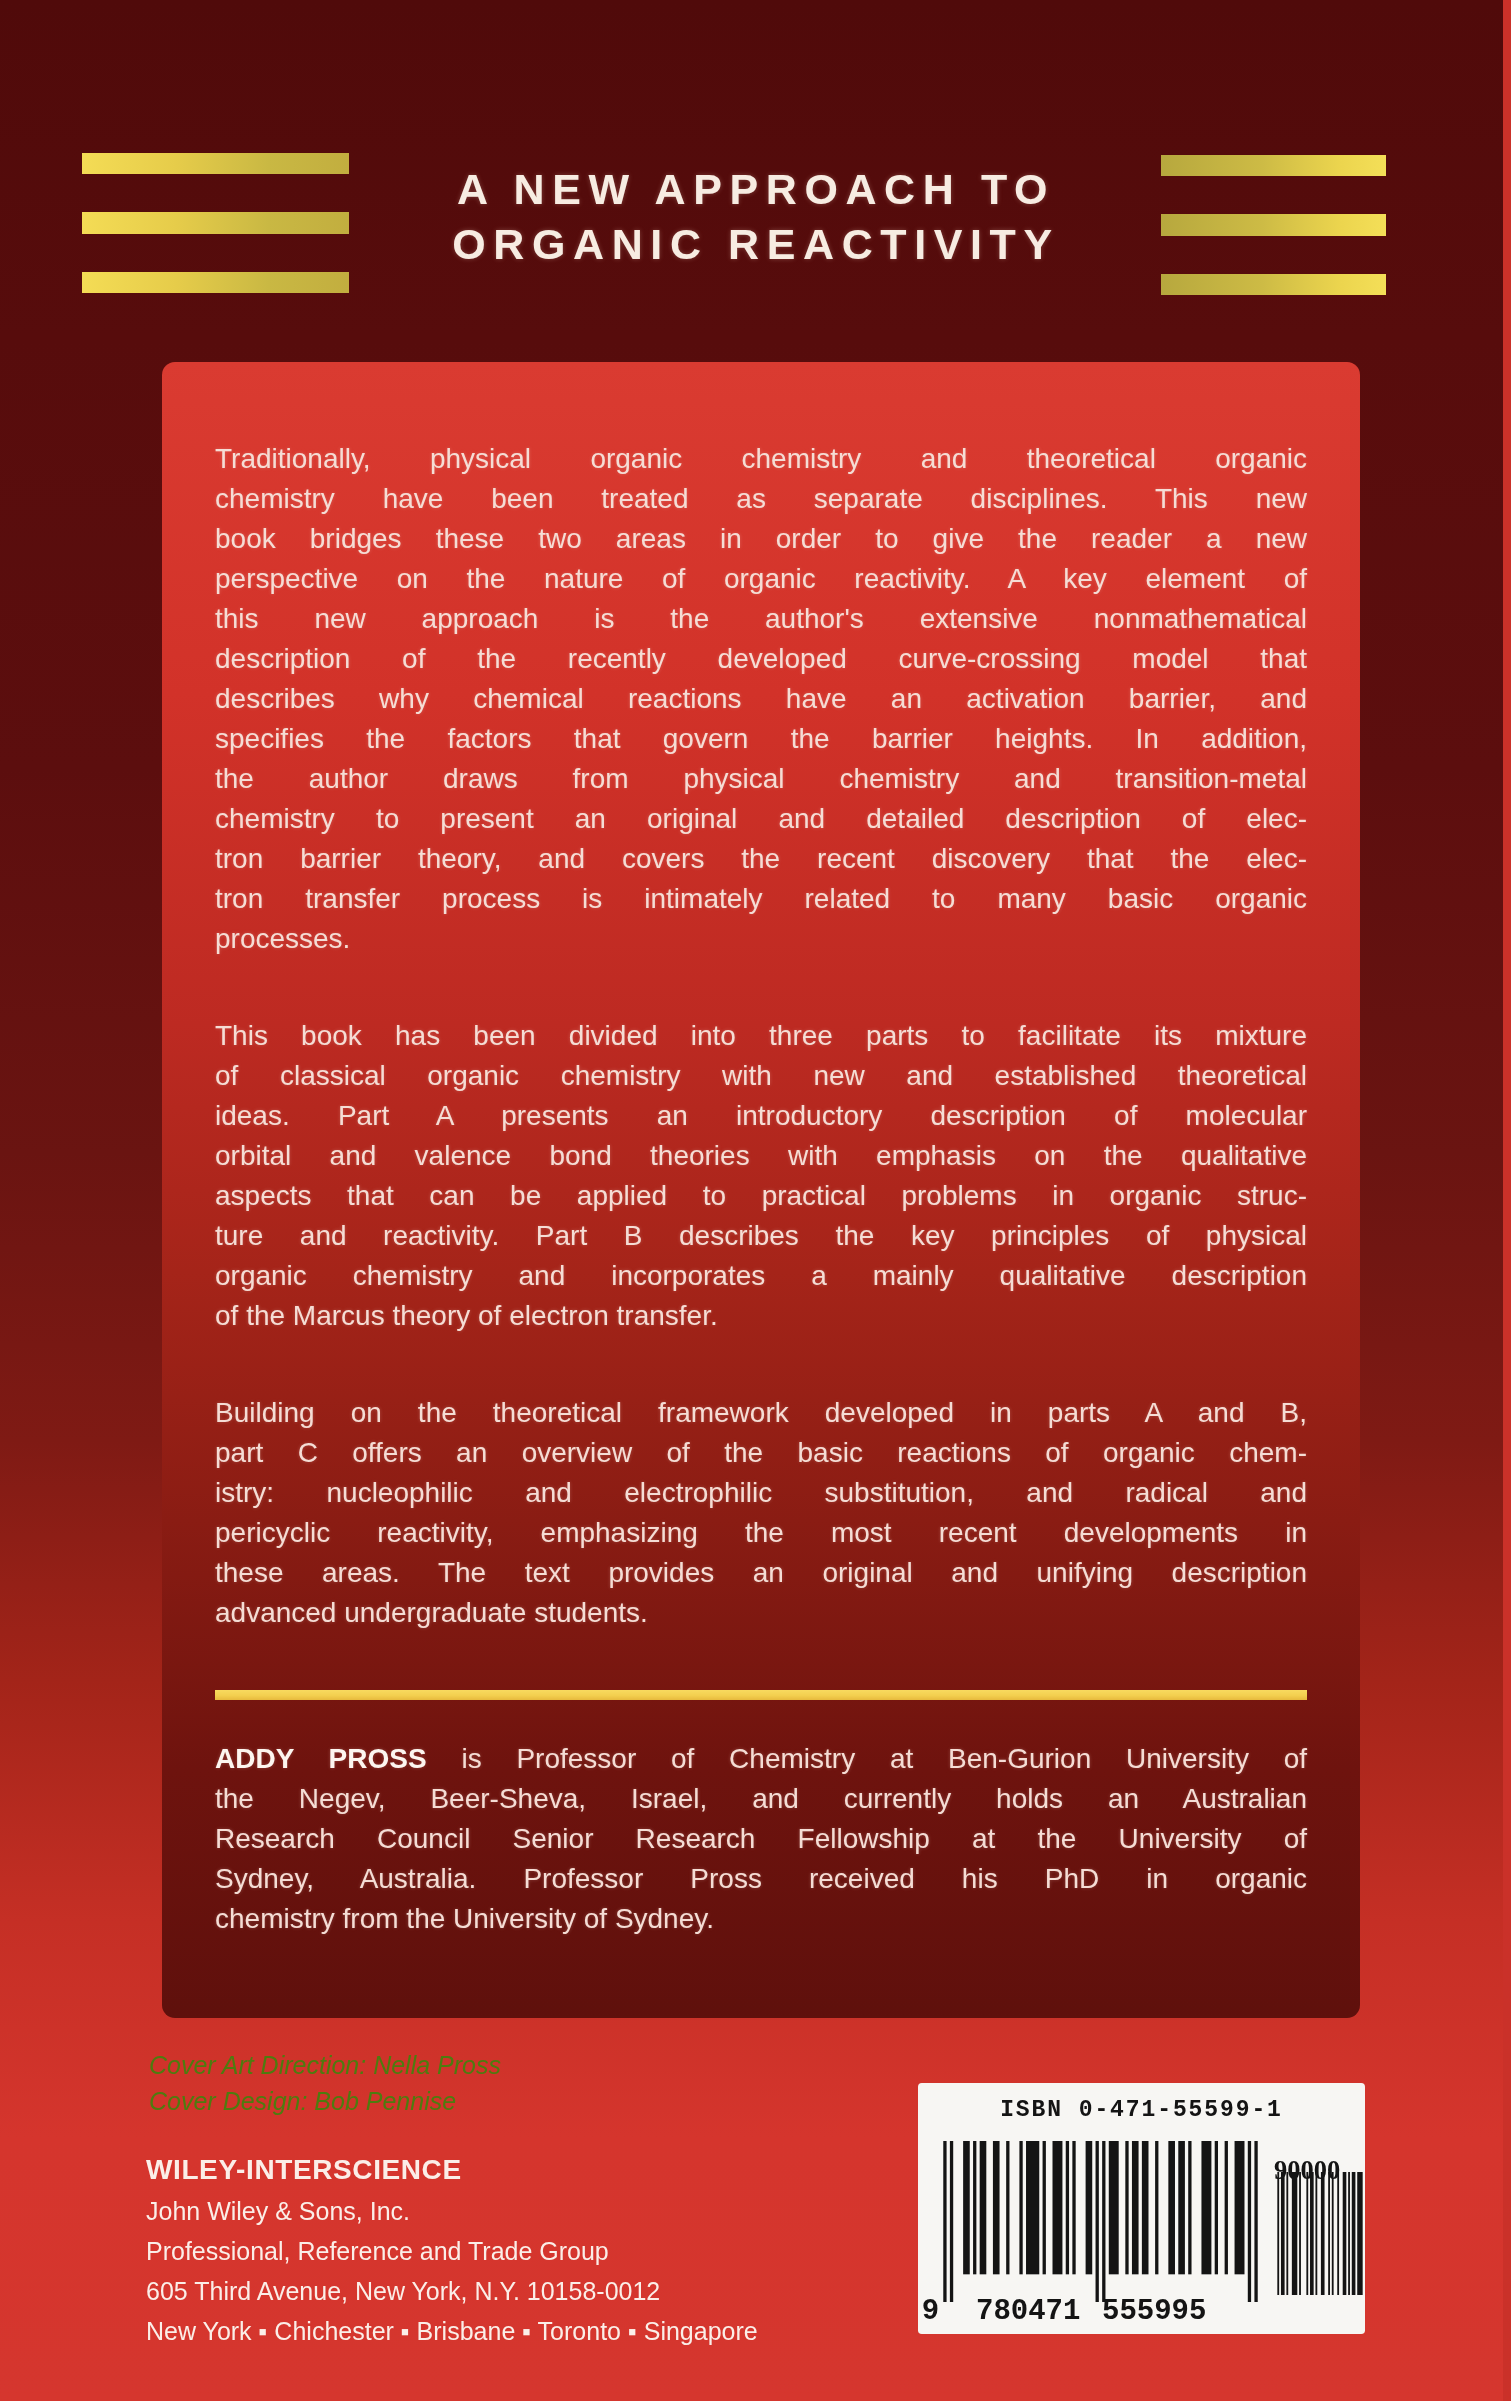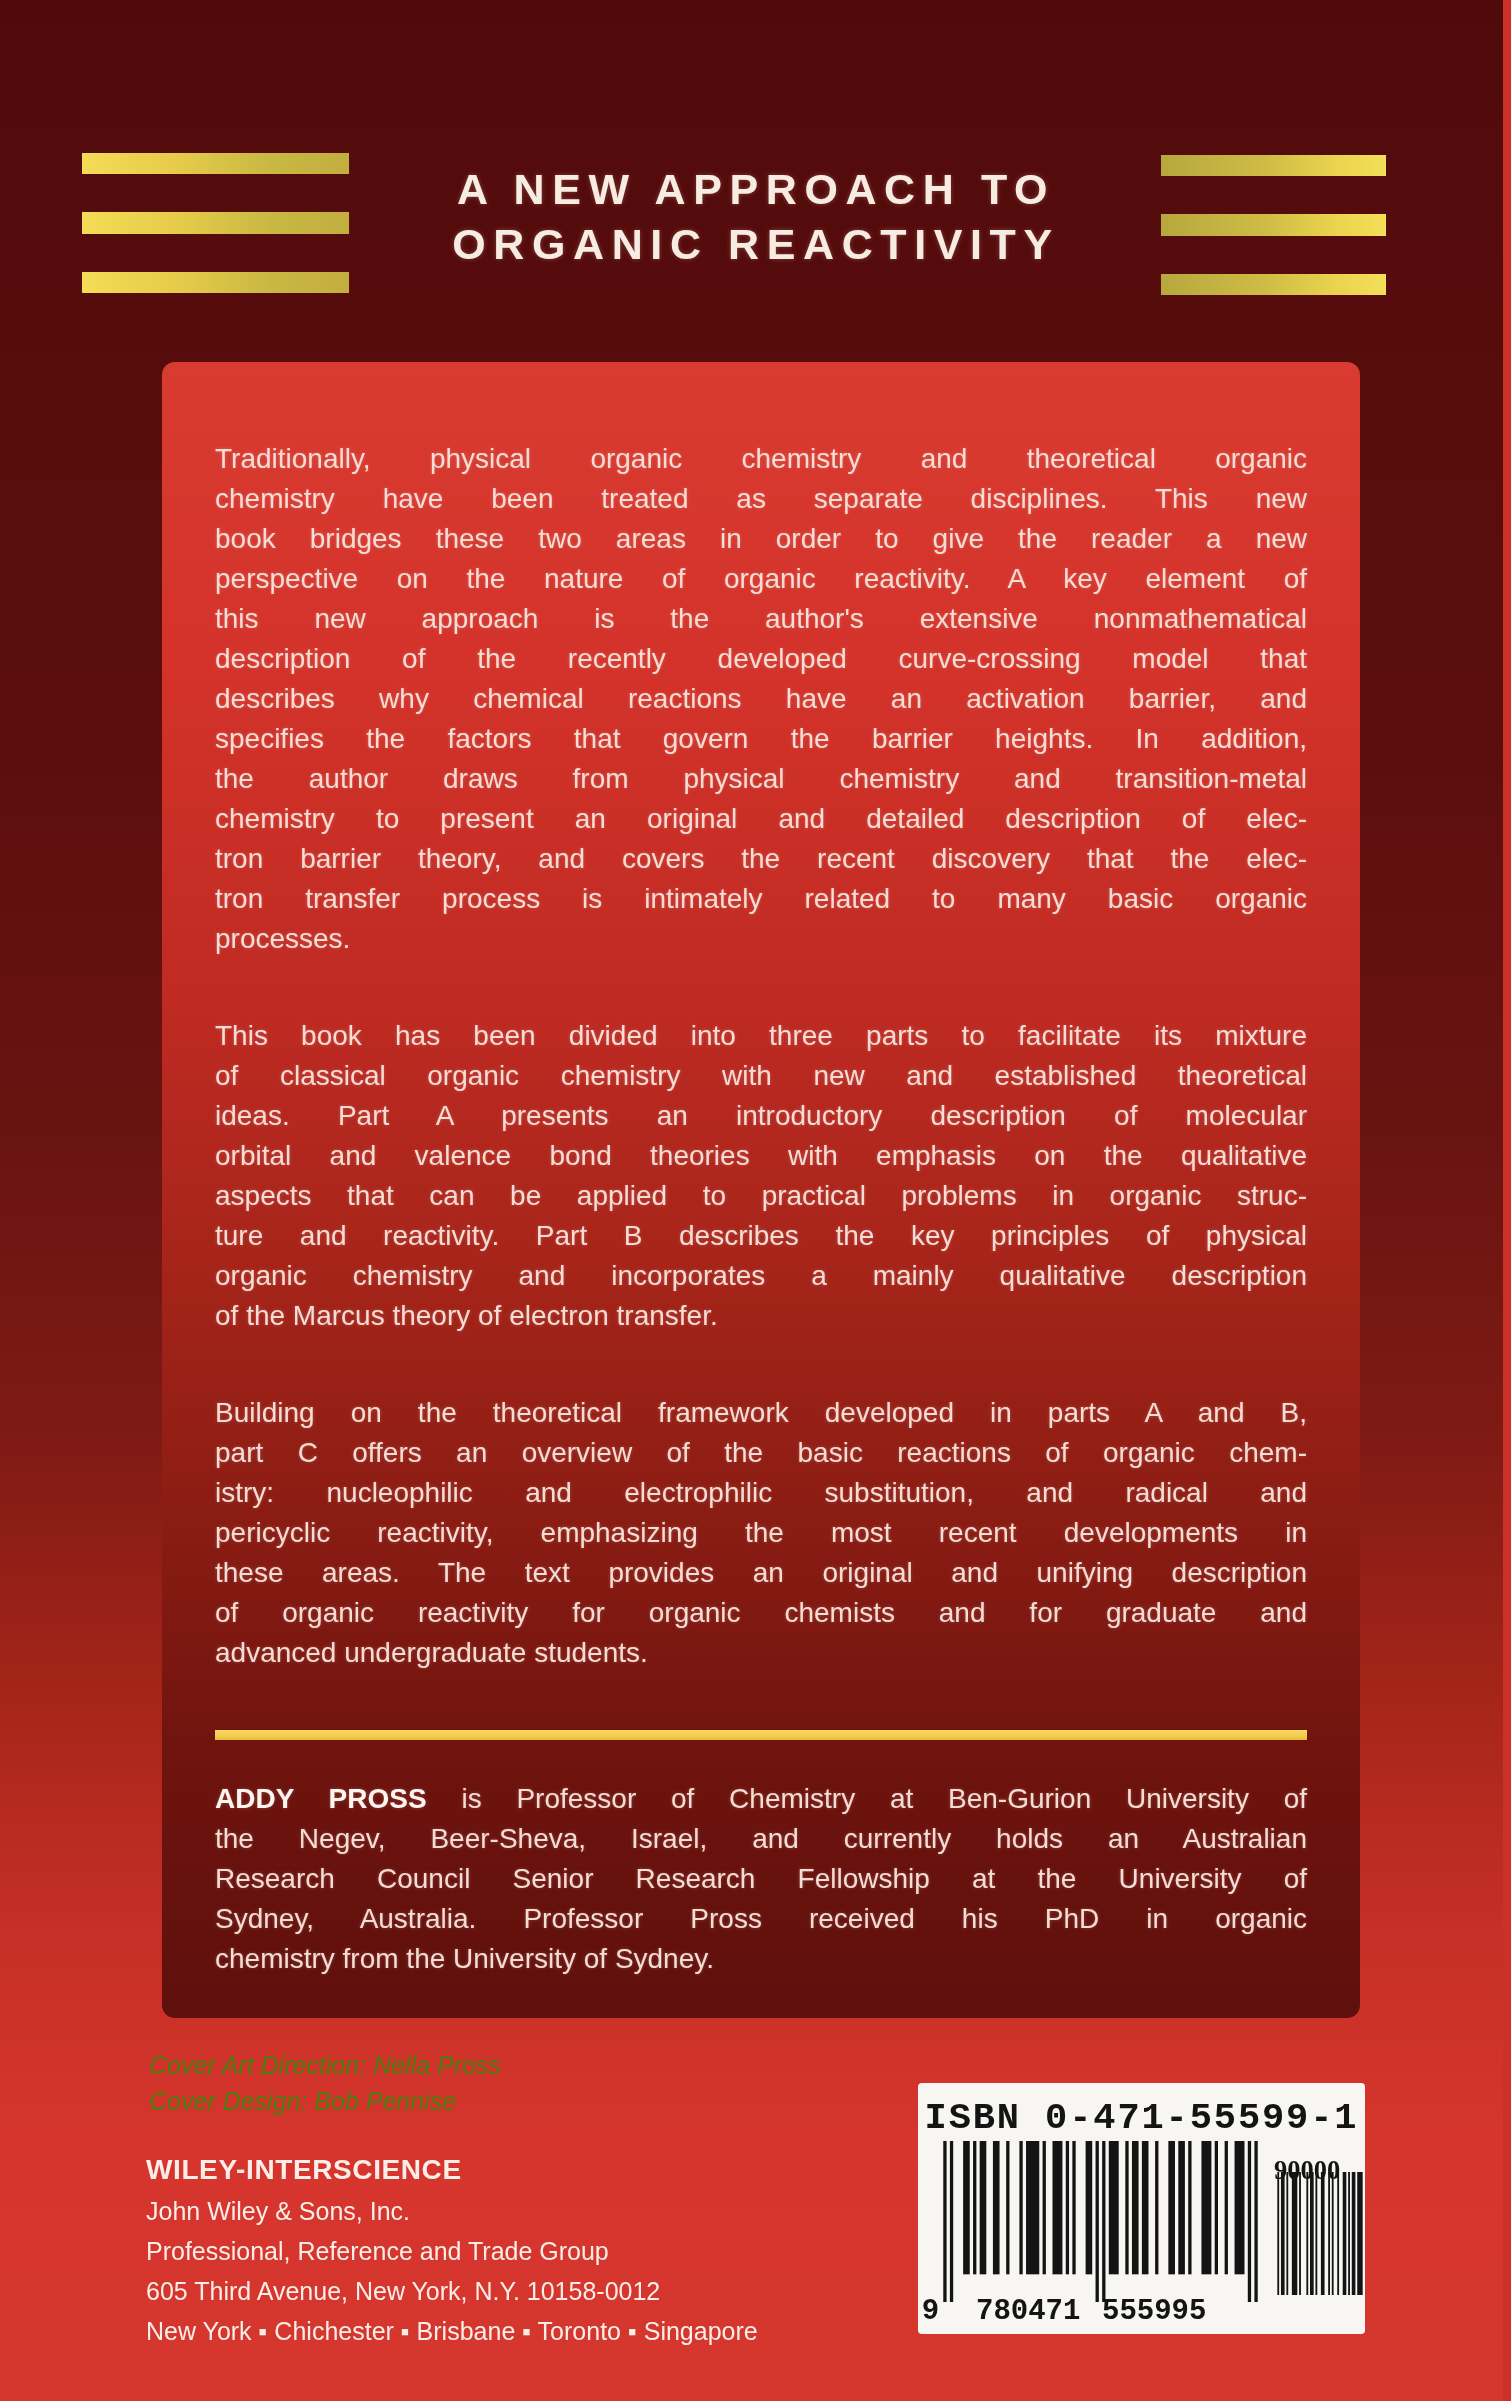--- a/index.html
+++ b/index.html
@@ -137,7 +137,6 @@
       <div class="jline">istry: nucleophilic and electrophilic substitution, and radical and</div>
       <div class="jline">pericyclic reactivity, emphasizing the most recent developments in</div>
       <div class="jline">these areas.  The text provides an original and unifying description</div>
-      <div class="jline">of organic reactivity for organic chemists and for graduate and</div>
       <div class="jline last">advanced undergraduate students.</div>
     </div>
 

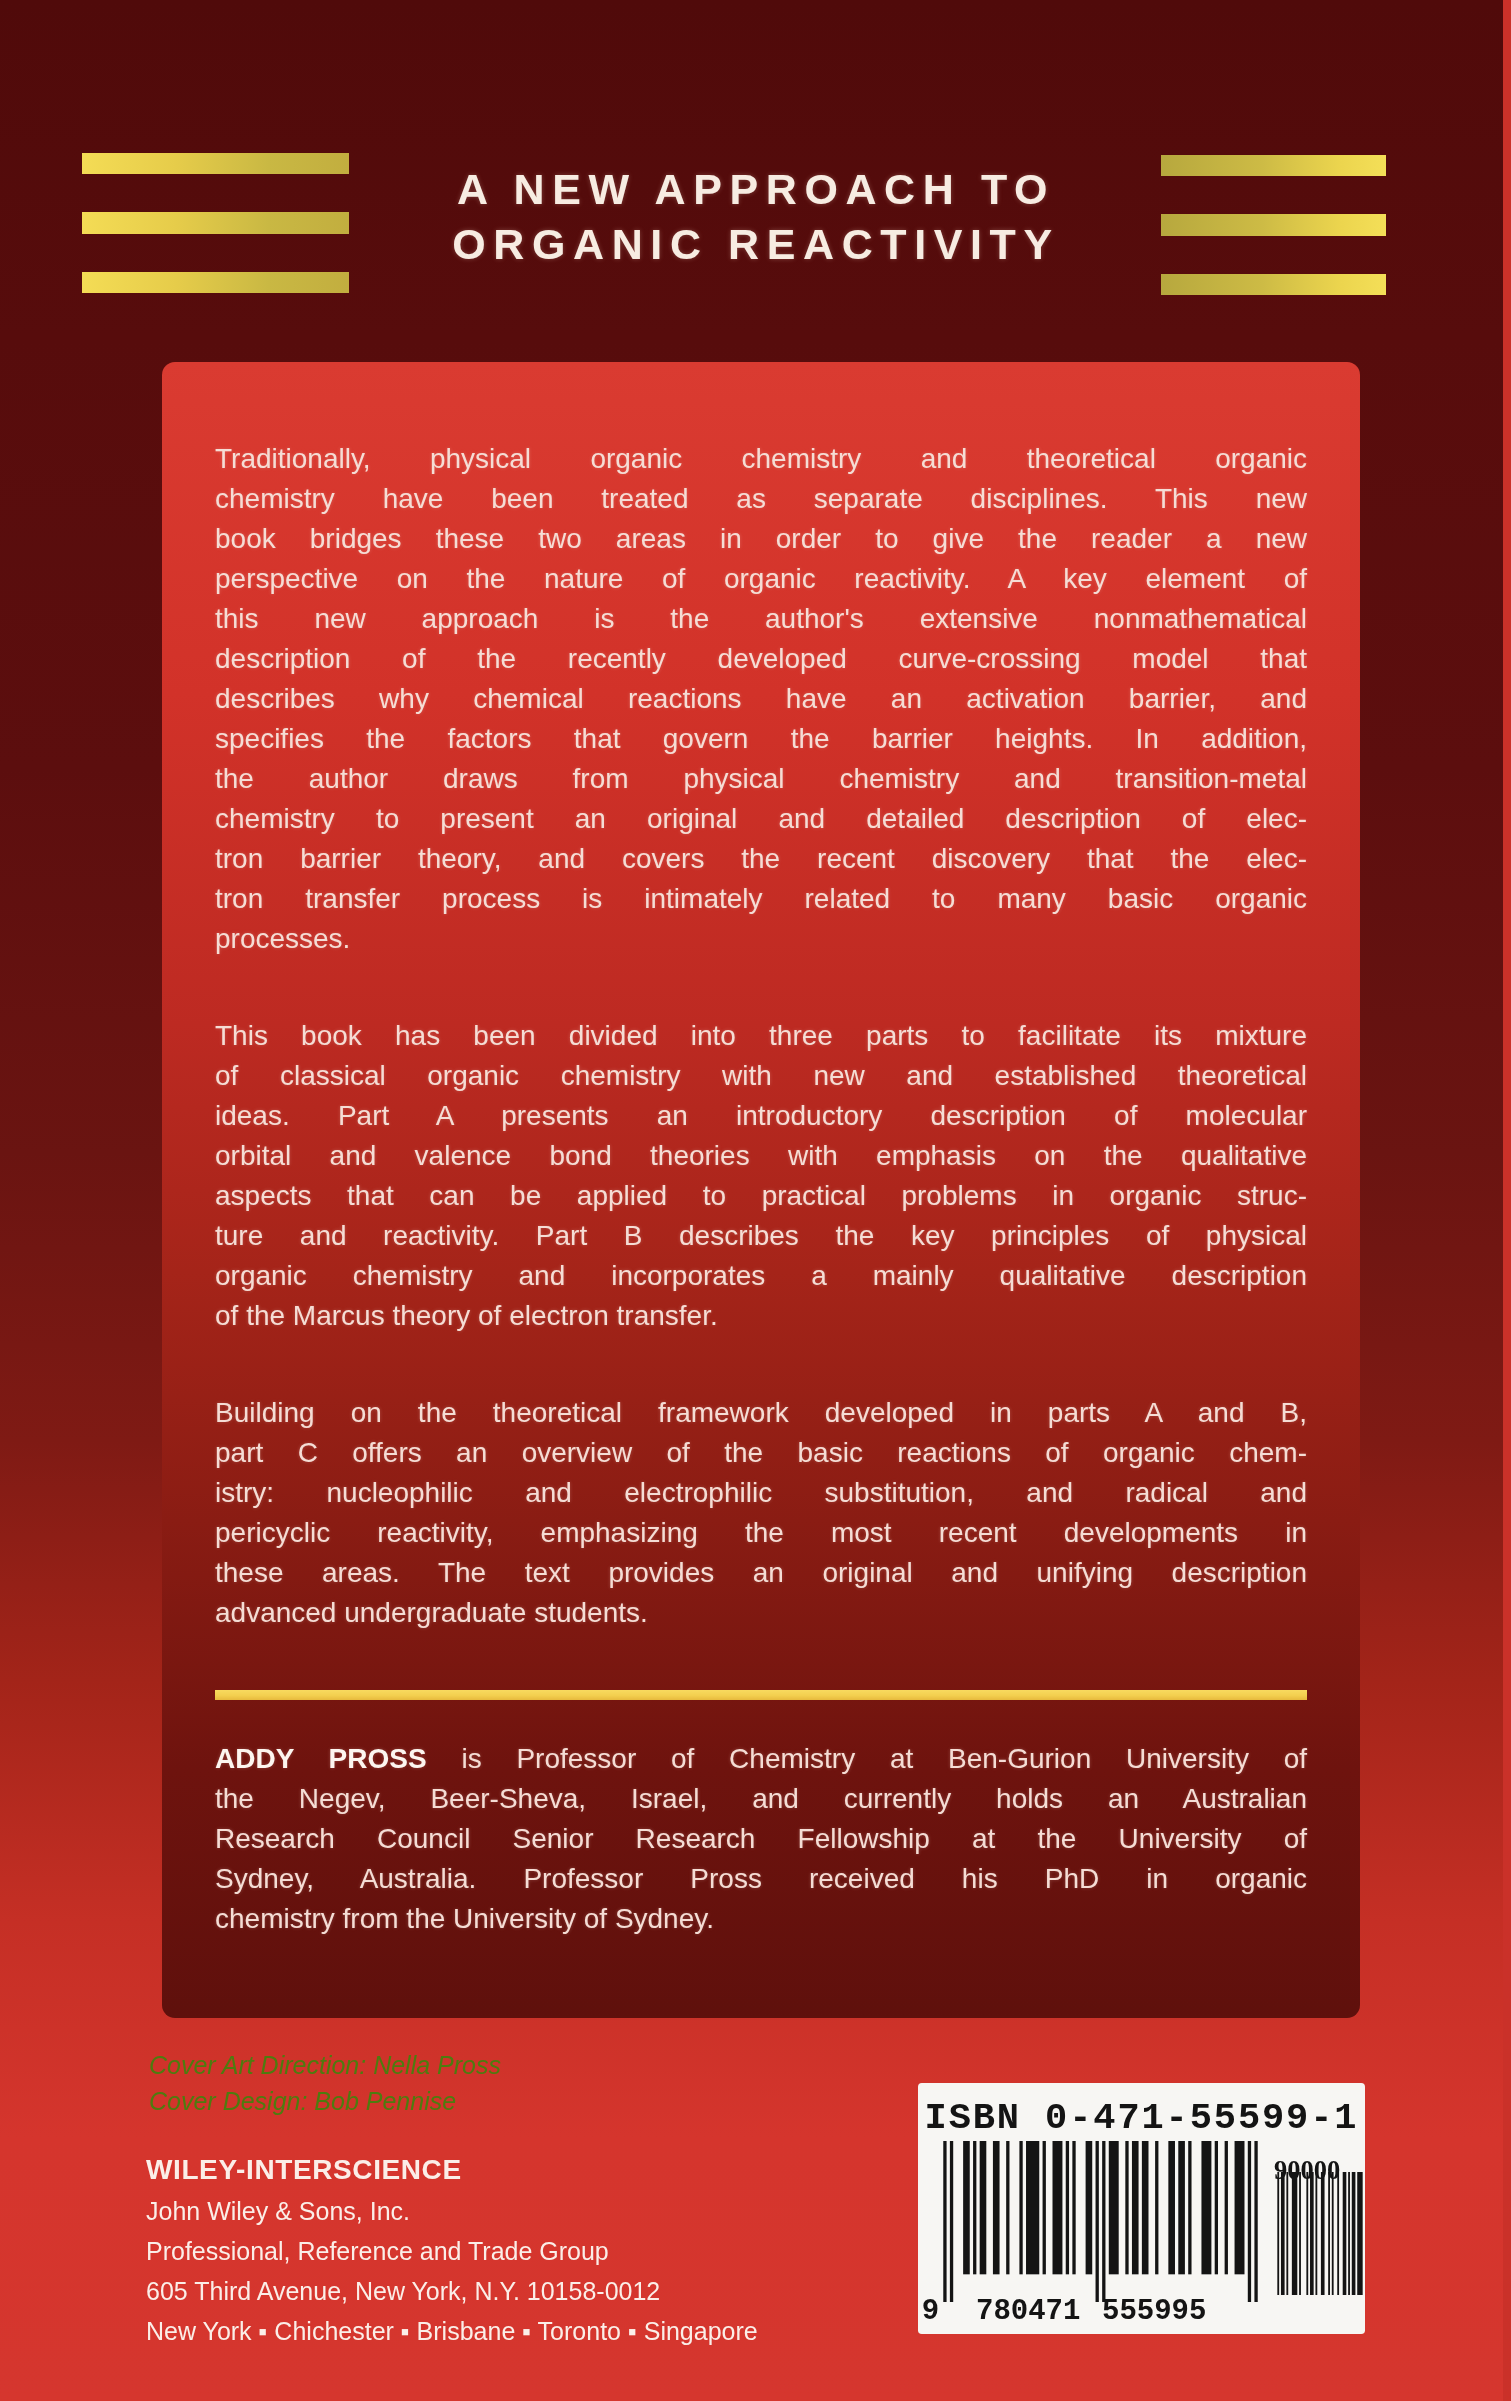--- a/index.html
+++ b/index.html
@@ -68,7 +68,7 @@
   .isbn-label{
     position:absolute;left:0;top:14px;width:100%;text-align:center;
     font-family:"Liberation Mono",monospace;font-weight:bold;
-    font-size:37px;letter-spacing:1.9px;
+    font-size:23px;letter-spacing:1.9px;
   }
   .ean-main{position:absolute;left:25px;top:58px;}
   .ean-digit{

